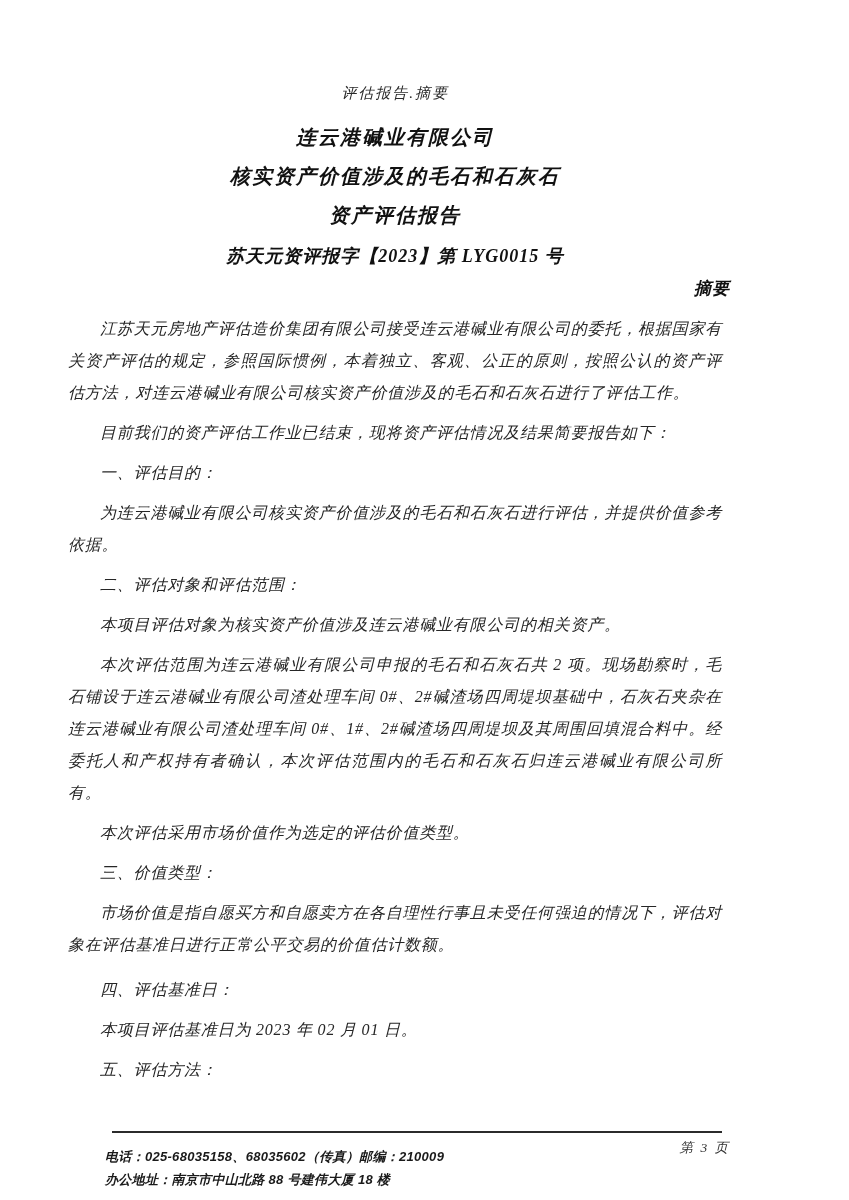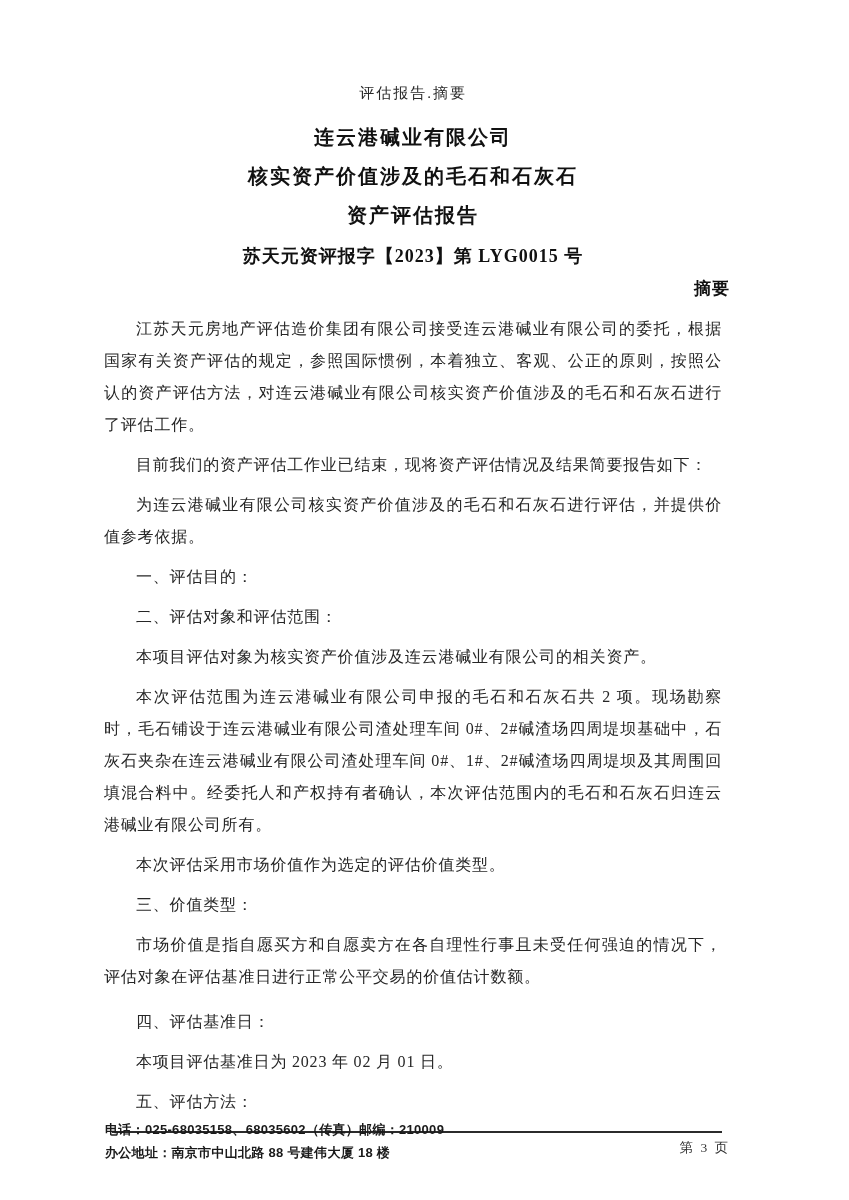--- a/index.html
+++ b/index.html
@@ -13,10 +13,11 @@
     height: 1200px;
     background: #ffffff;
     box-sizing: border-box;
-    padding: 84px 119px 0 96px;
+    padding: 84px 119px 0 60px;
     font-family: "Liberation Serif", "DejaVu Serif", serif;
     color: #1f1f1f;
     overflow: hidden;
+    font-style: italic;
   }
   .doc-header {
     text-align: center;

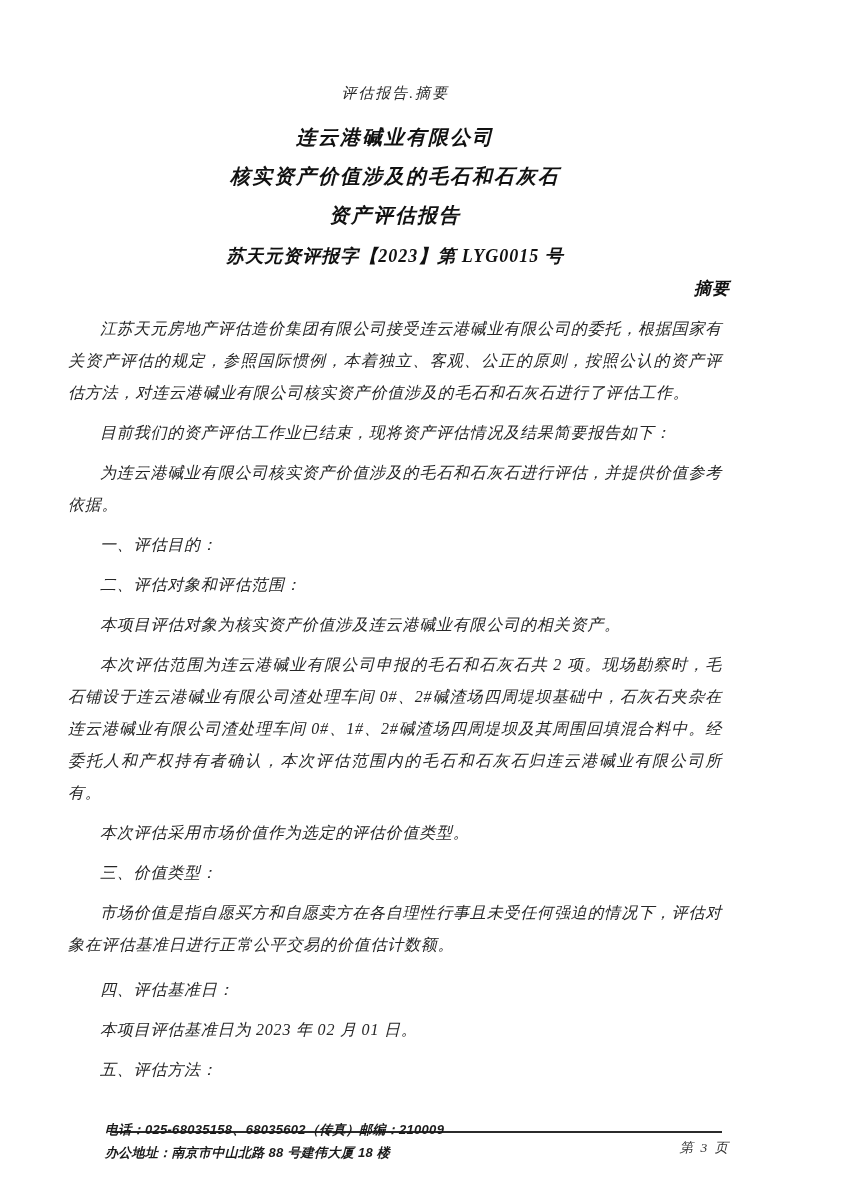--- a/index.html
+++ b/index.html
@@ -119,8 +119,8 @@
   <div class="doc-body">
     <p>江苏天元房地产评估造价集团有限公司接受连云港碱业有限公司的委托，根据国家有关资产评估的规定，参照国际惯例，本着独立、客观、公正的原则，按照公认的资产评估方法，对连云港碱业有限公司核实资产价值涉及的毛石和石灰石进行了评估工作。</p>
     <p>目前我们的资产评估工作业已结束，现将资产评估情况及结果简要报告如下：</p>
+    <p>一、评估目的：</p>
     <p>为连云港碱业有限公司核实资产价值涉及的毛石和石灰石进行评估，并提供价值参考依据。</p>
-    <p>一、评估目的：</p>
     <p>二、评估对象和评估范围：</p>
     <p>本项目评估对象为核实资产价值涉及连云港碱业有限公司的相关资产。</p>
     <p>本次评估范围为连云港碱业有限公司申报的毛石和石灰石共 2 项。现场勘察时，毛石铺设于连云港碱业有限公司渣处理车间 0#、2#碱渣场四周堤坝基础中，石灰石夹杂在连云港碱业有限公司渣处理车间 0#、1#、2#碱渣场四周堤坝及其周围回填混合料中。经委托人和产权持有者确认，本次评估范围内的毛石和石灰石归连云港碱业有限公司所有。</p>

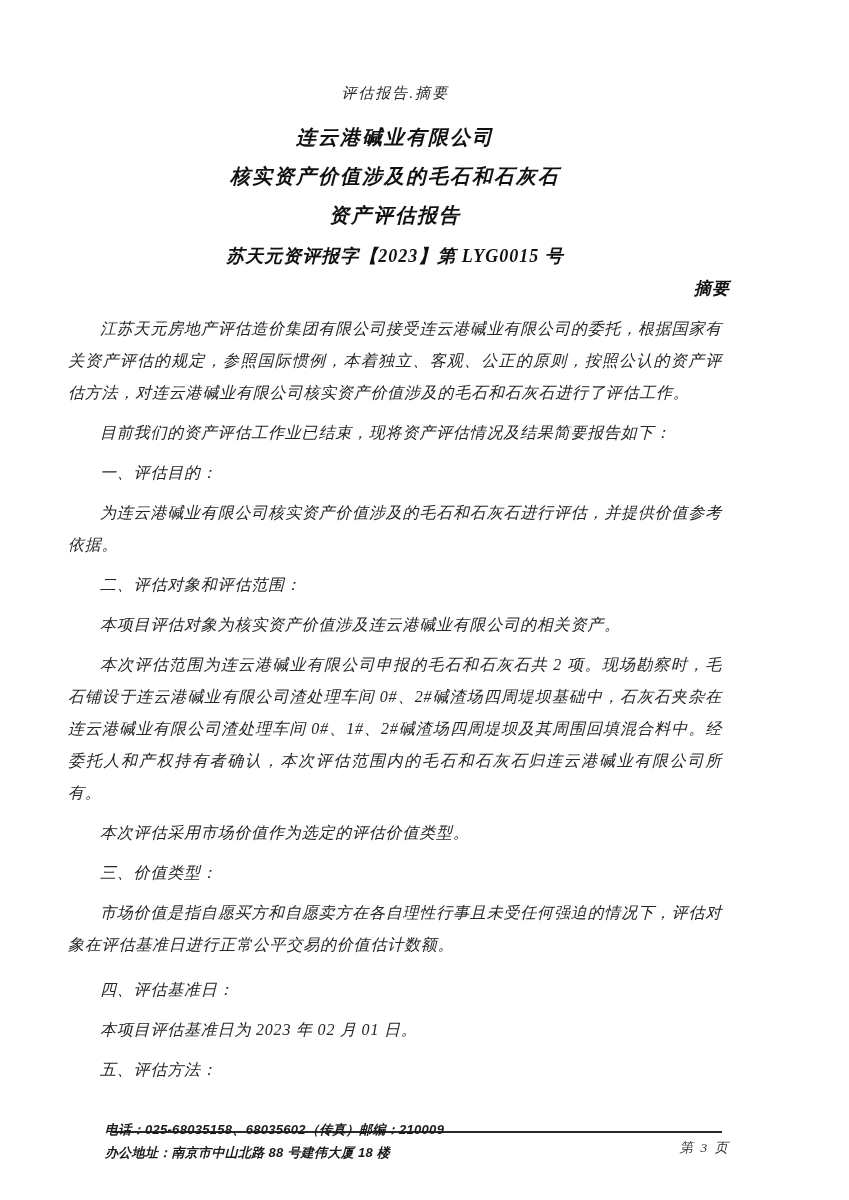--- a/index.html
+++ b/index.html
@@ -81,7 +81,7 @@
   .footer-left {
     position: absolute;
     left: 105px;
-    top: 1118px;
+    top: 1145px;
     font-family: "Liberation Sans", "DejaVu Sans", sans-serif;
     font-weight: 600;
     font-size: 13px;

